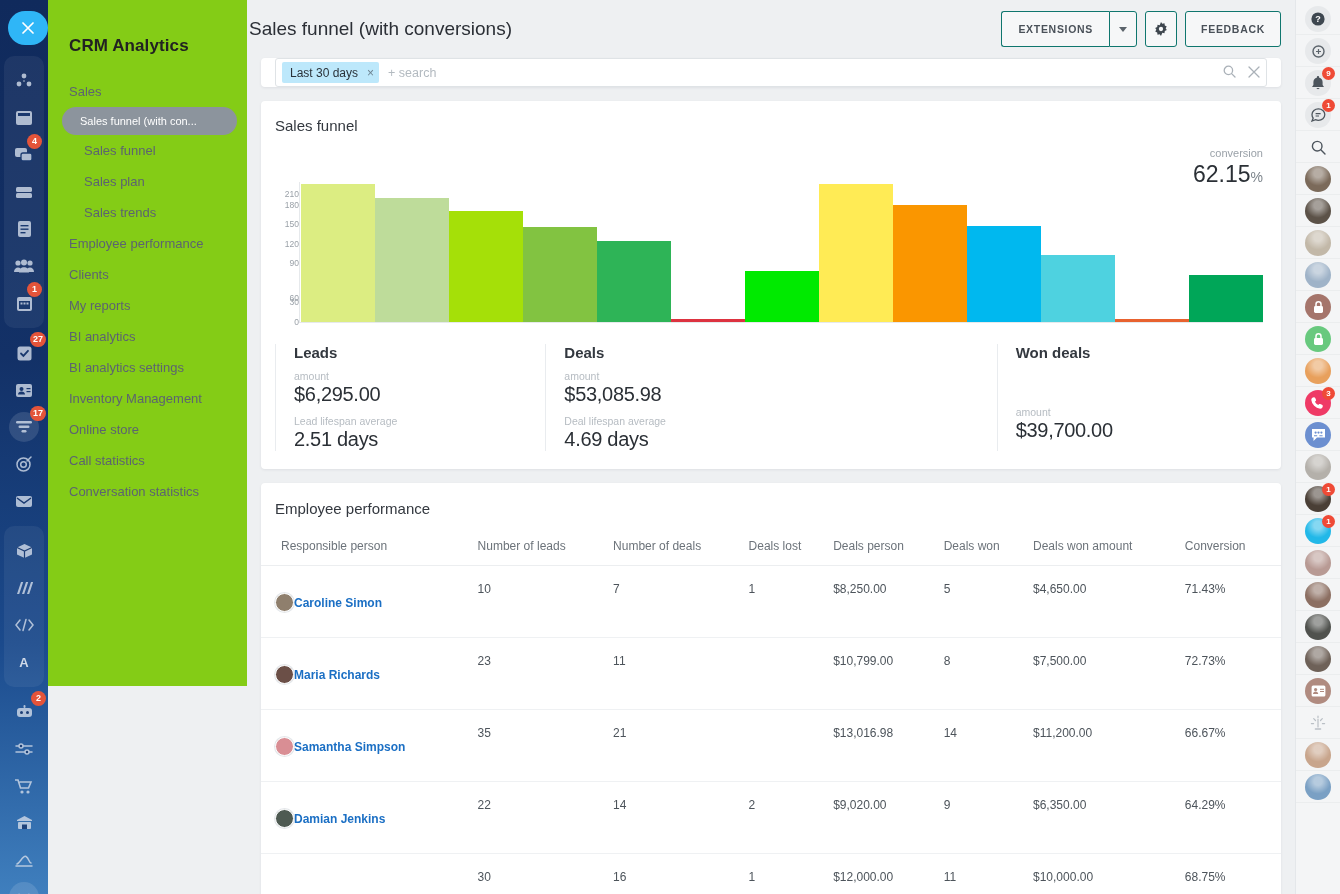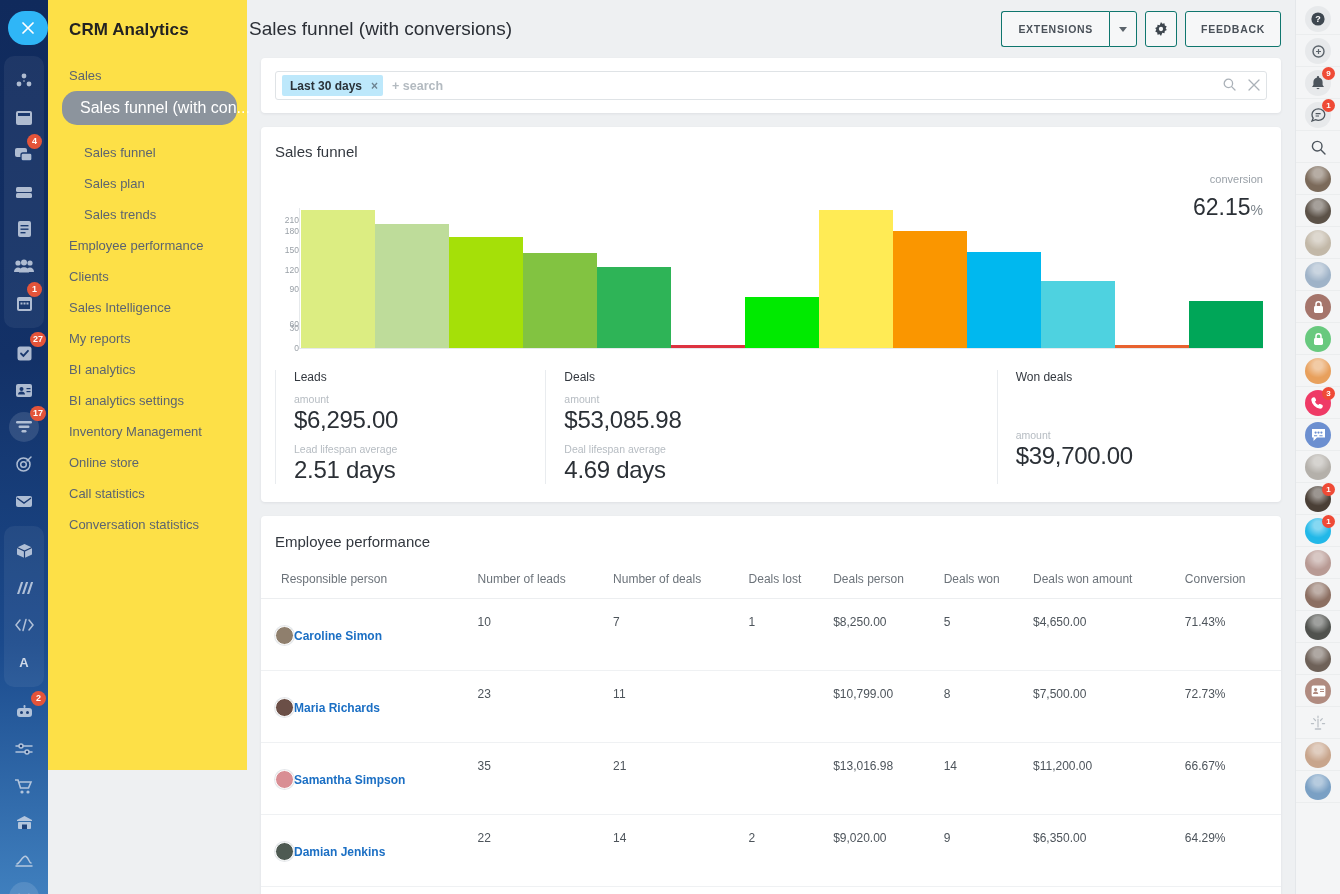--- a/index.html
+++ b/index.html
@@ -47,8 +47,8 @@
 
   
   .menu {
-    width: 199px; flex: 0 0 199px; height: 770px;
-    background: #fde047; padding-top: 14px;
+    width: 199px; flex: 0 0 199px; height: 686px;
+    background: #84cc16; padding-top: 30px;
   }
   .menu-title {
     font-size: 17px; font-weight: 700; color: #222;

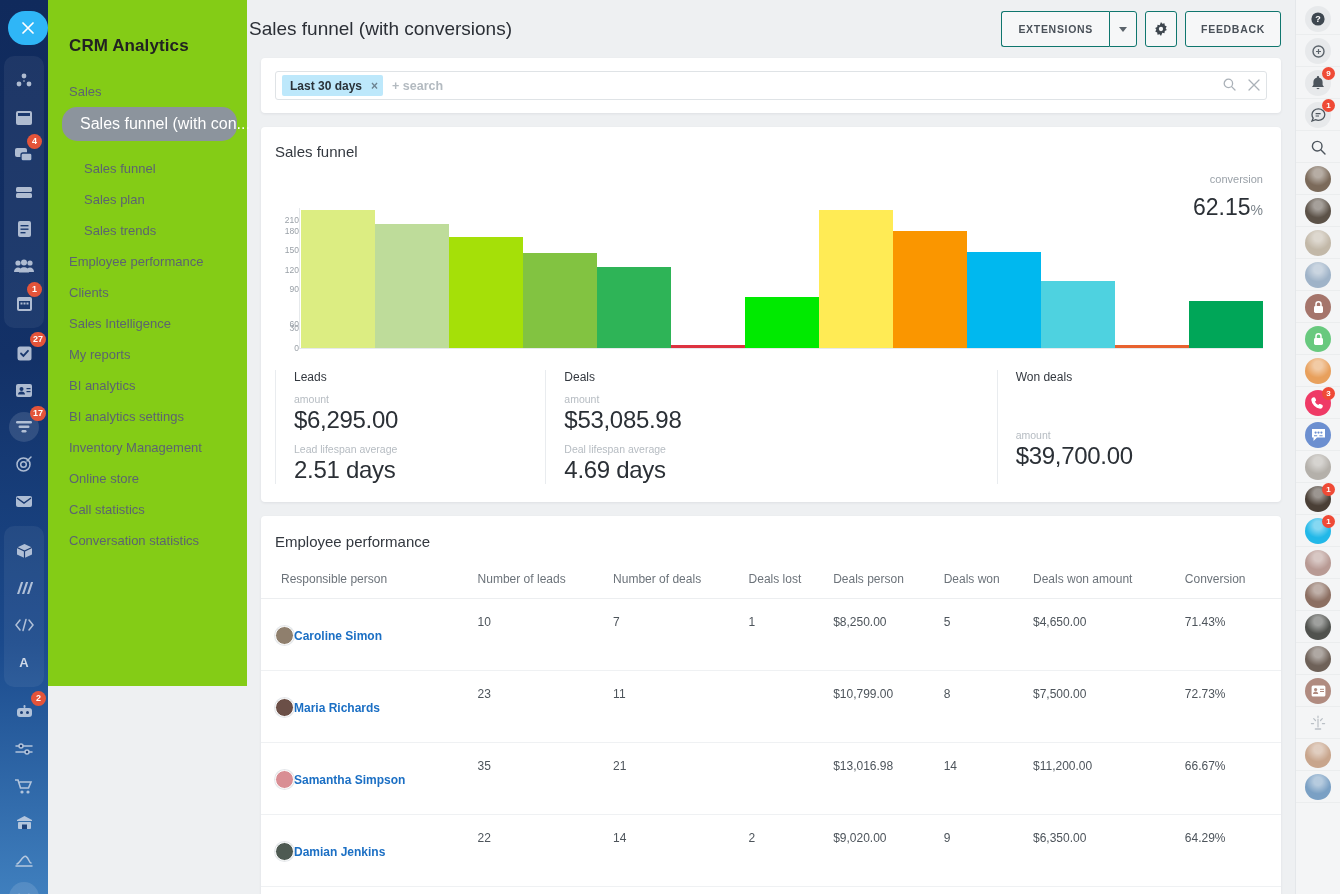--- a/index.html
+++ b/index.html
@@ -89,7 +89,7 @@
   }
 
   
-  .filter-card { padding: 13px 14px; font-weight: bold; }
+  .filter-card { padding: 0 14px; }
   .filter-input {
     border: 1px solid #dfe3e6; border-radius: 3px; height: 29px;
     display: flex; align-items: center; padding: 0 6px; background:#fff;

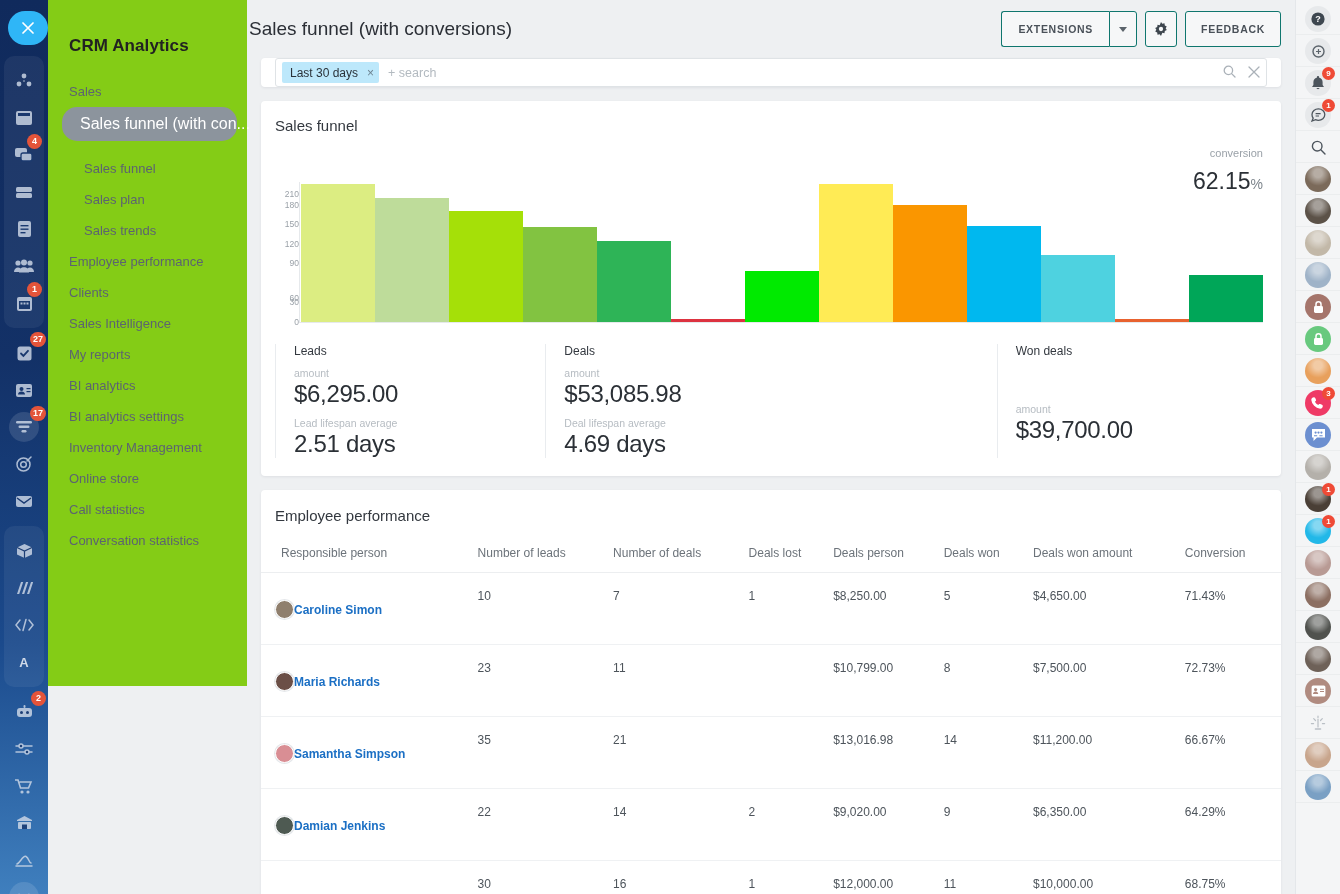--- a/index.html
+++ b/index.html
@@ -61,7 +61,7 @@
   .menu-item.sub { padding-left: 36px; }
   .menu-item.active {
     background: #8c949d; color: #fff; border-radius: 15px;
-    margin: 0 10px 12px 14px; padding-left: 18px; font-size: 16px;
+    margin: 0 10px 0 14px; padding-left: 18px; font-size: 11px;
   }
 
   

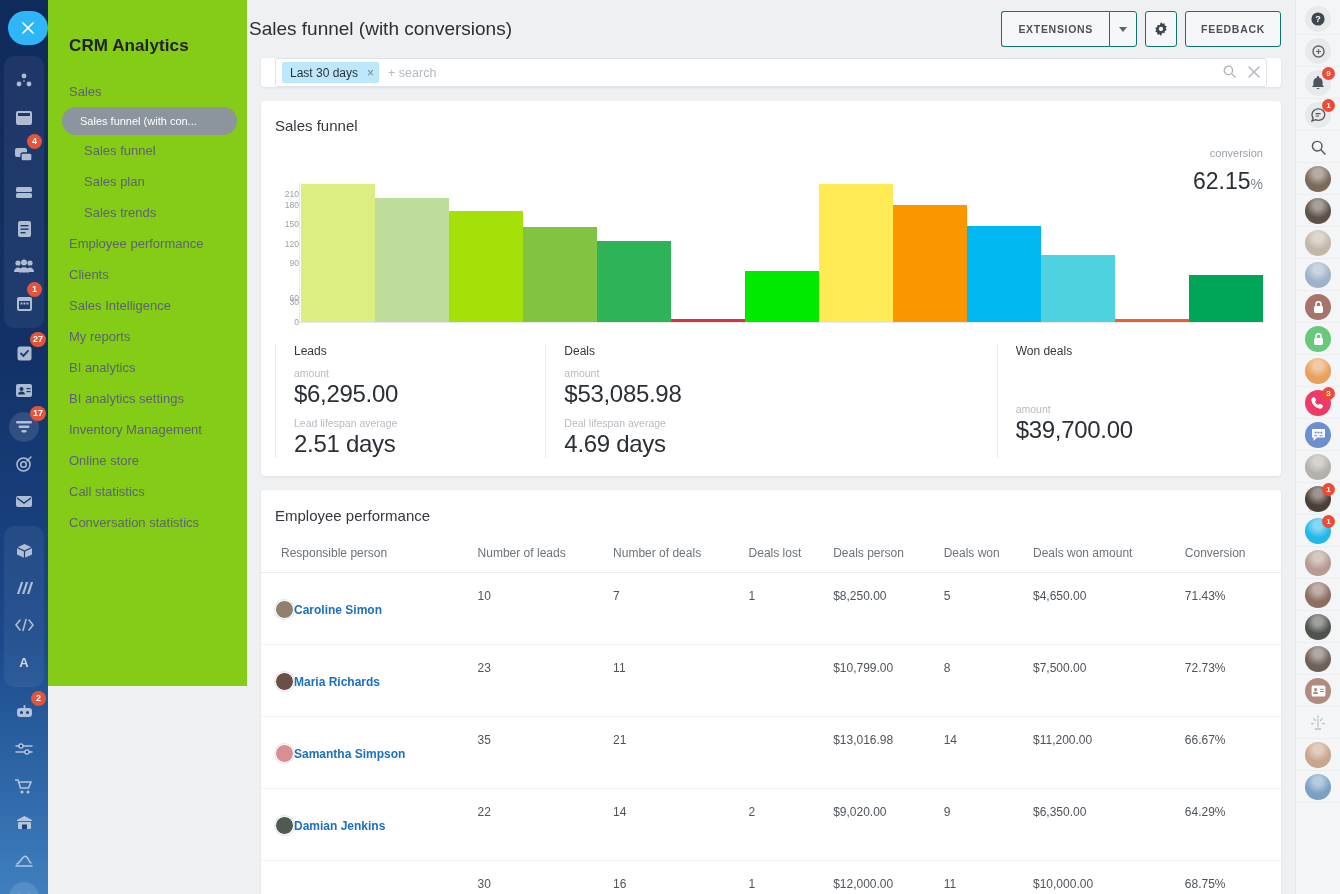--- a/index.html
+++ b/index.html
@@ -108,7 +108,7 @@
   .chart-wrap { position: relative; height: 200px; margin: 10px 0 0 0; }
   .conv-box { position: absolute; right: 18px; top: 3px; text-align: right; }
   .conv-label { font-size: 11px; color: #9aa1a8; }
-  .conv-value { font-size: 23px; color: #2b3036; margin-top: 9px; }
+  .conv-value { font-size: 23px; color: #2b3036; margin-top: 2px; }
   .conv-value .pct { font-size: 14px; color: #7d858c; }
 
   .axis { position: absolute; left: 14px; top: 38px; width: 24px; height: 140px; }

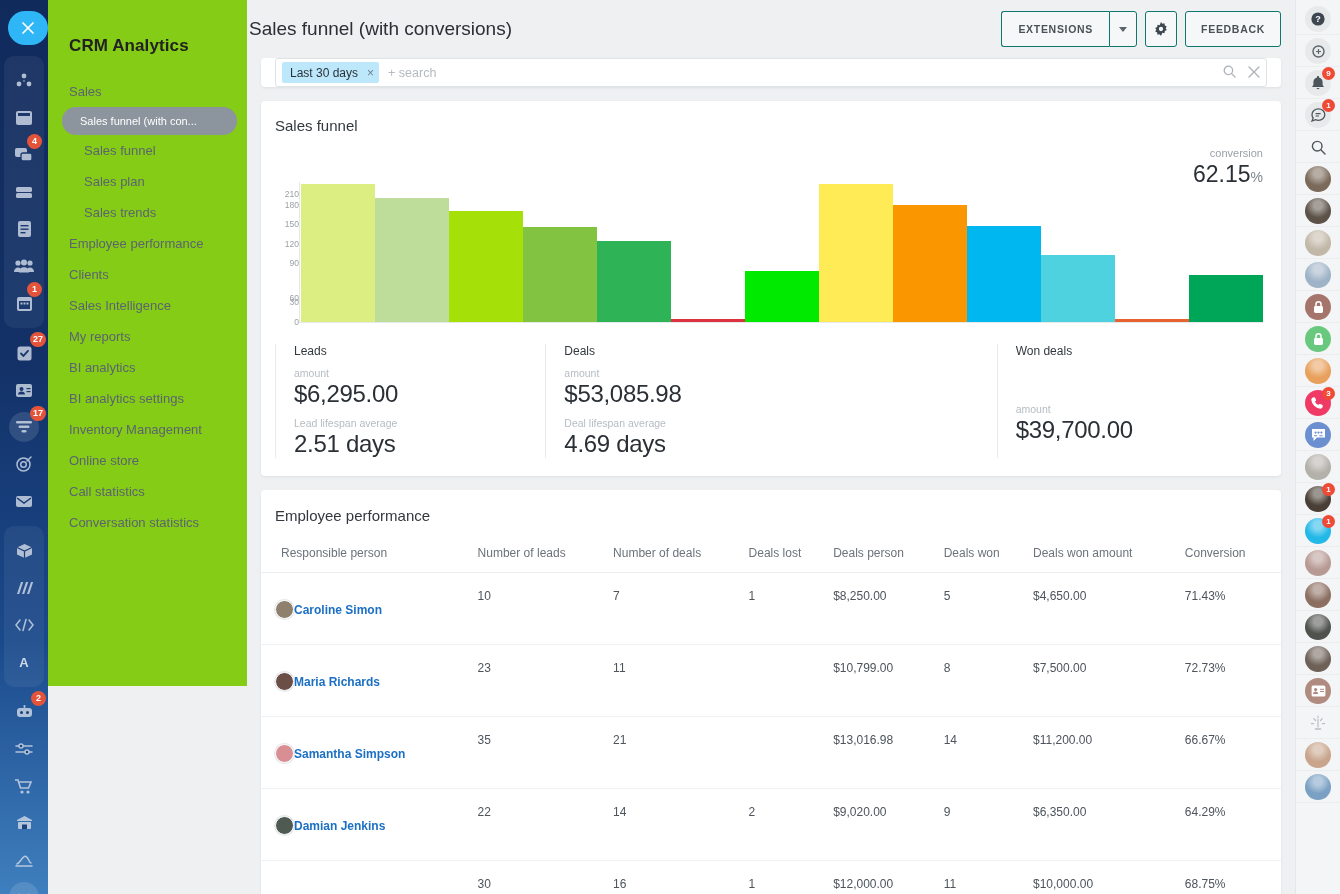--- a/index.html
+++ b/index.html
@@ -399,7 +399,6 @@
     <div class="menu-item sub">Sales trends</div>
     <div class="menu-item">Employee performance</div>
     <div class="menu-item">Clients</div>
-    <div class="menu-item">Sales Intelligence</div>
     <div class="menu-item">My reports</div>
     <div class="menu-item">BI analytics</div>
     <div class="menu-item">BI analytics settings</div>

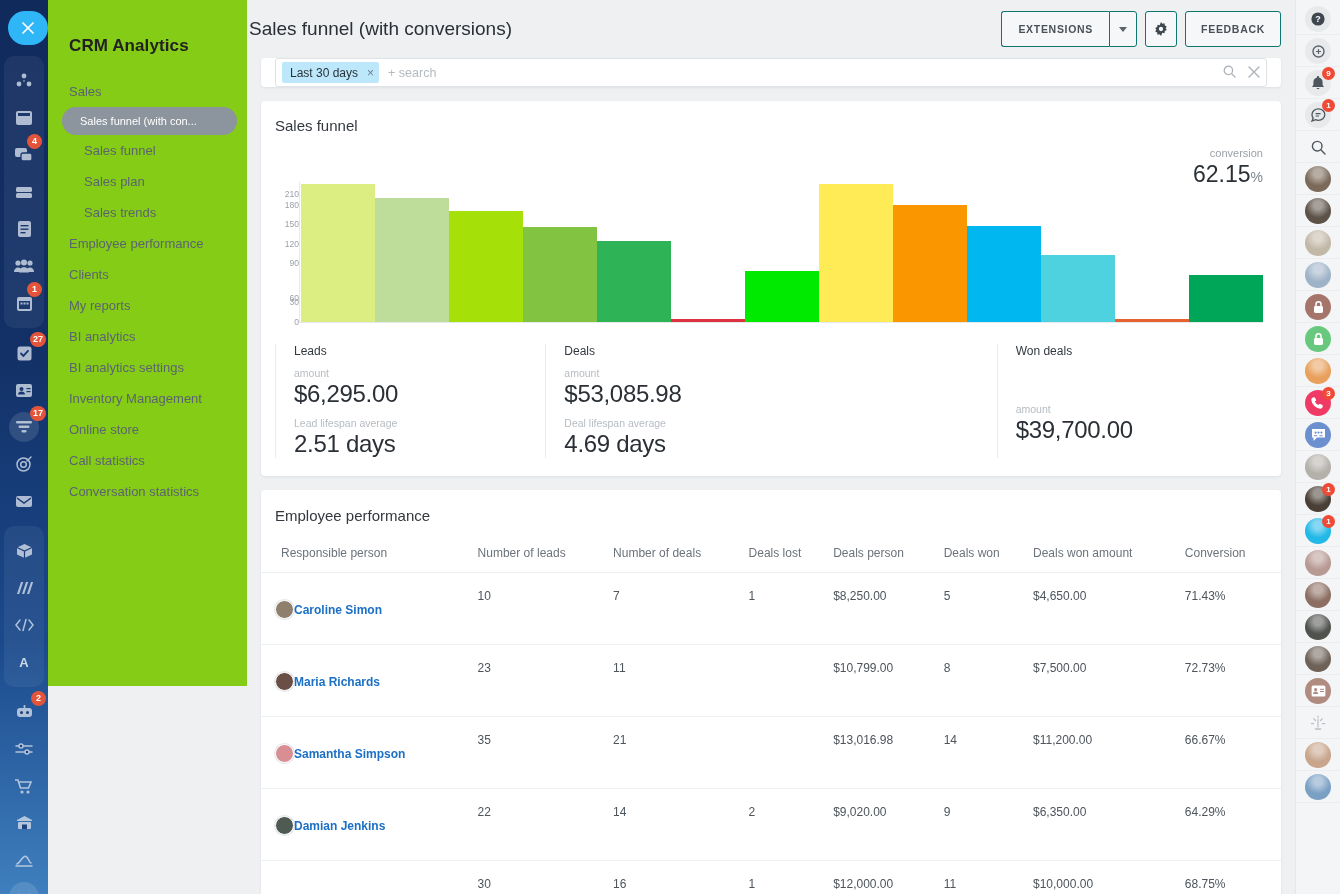--- a/index.html
+++ b/index.html
@@ -129,7 +129,7 @@
     flex: 1; padding-left: 18px; border-left: 1px solid #e9ecef;
   }
   .metric.wide { flex: 1.72; }
-  .metric-name { font-size: 12px; font-weight: 400; color: #33383f; }
+  .metric-name { font-size: 15px; font-weight: 700; color: #33383f; }
   .metric-sub { font-size: 10.5px; color: #b6bcc2; margin-top: 9px; }
   .metric-big { font-size: 24px; color: #2b3036; margin-top: 1px; letter-spacing: -.3px; }
   .metric-spacer { height: 36px; }

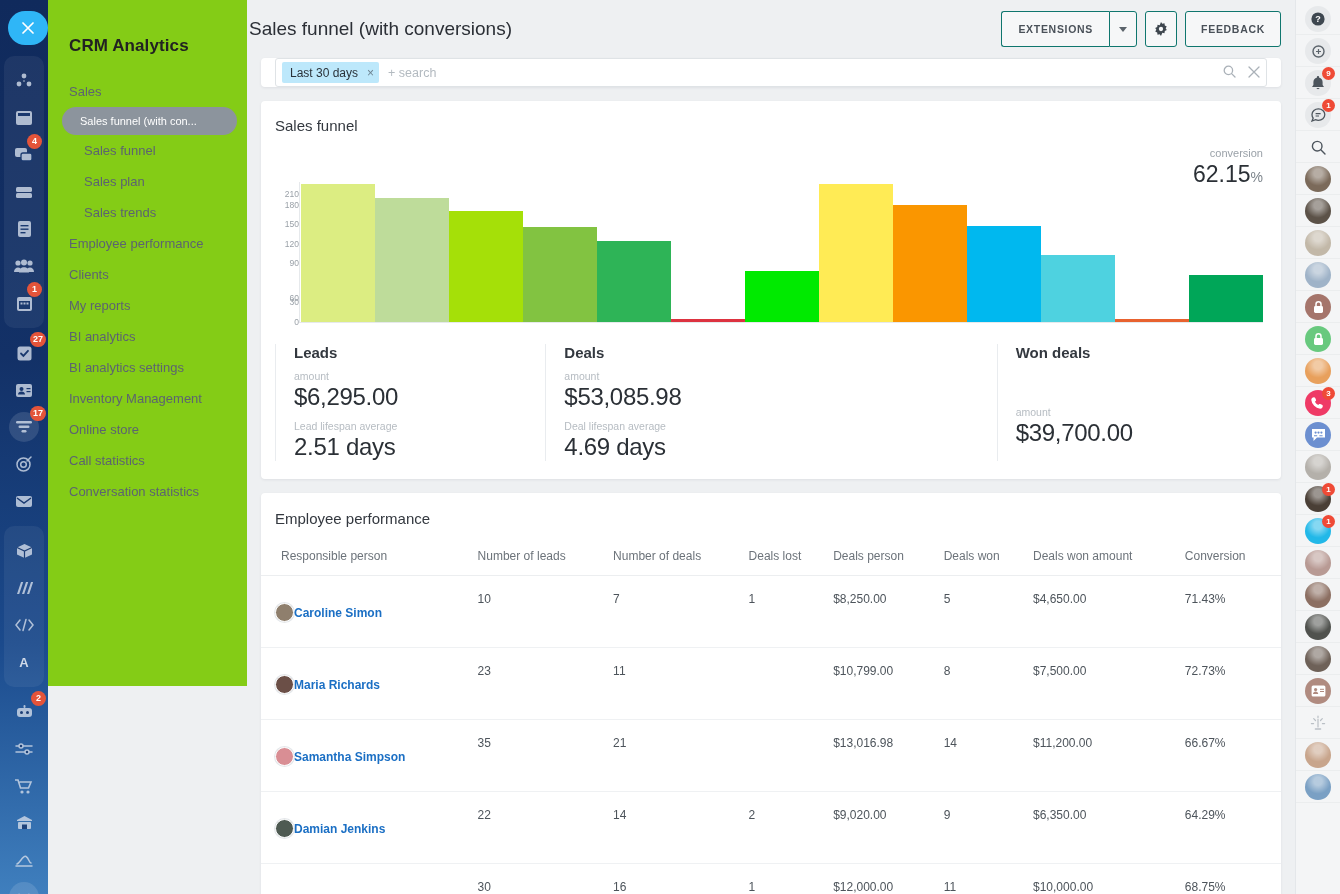--- a/index.html
+++ b/index.html
@@ -131,7 +131,7 @@
   .metric.wide { flex: 1.72; }
   .metric-name { font-size: 15px; font-weight: 700; color: #33383f; }
   .metric-sub { font-size: 10.5px; color: #b6bcc2; margin-top: 9px; }
-  .metric-big { font-size: 24px; color: #2b3036; margin-top: 1px; letter-spacing: -.3px; }
+  .metric-big { font-size: 20px; color: #2b3036; margin-top: 1px; letter-spacing: -.3px; }
   .metric-spacer { height: 36px; }
 
   

